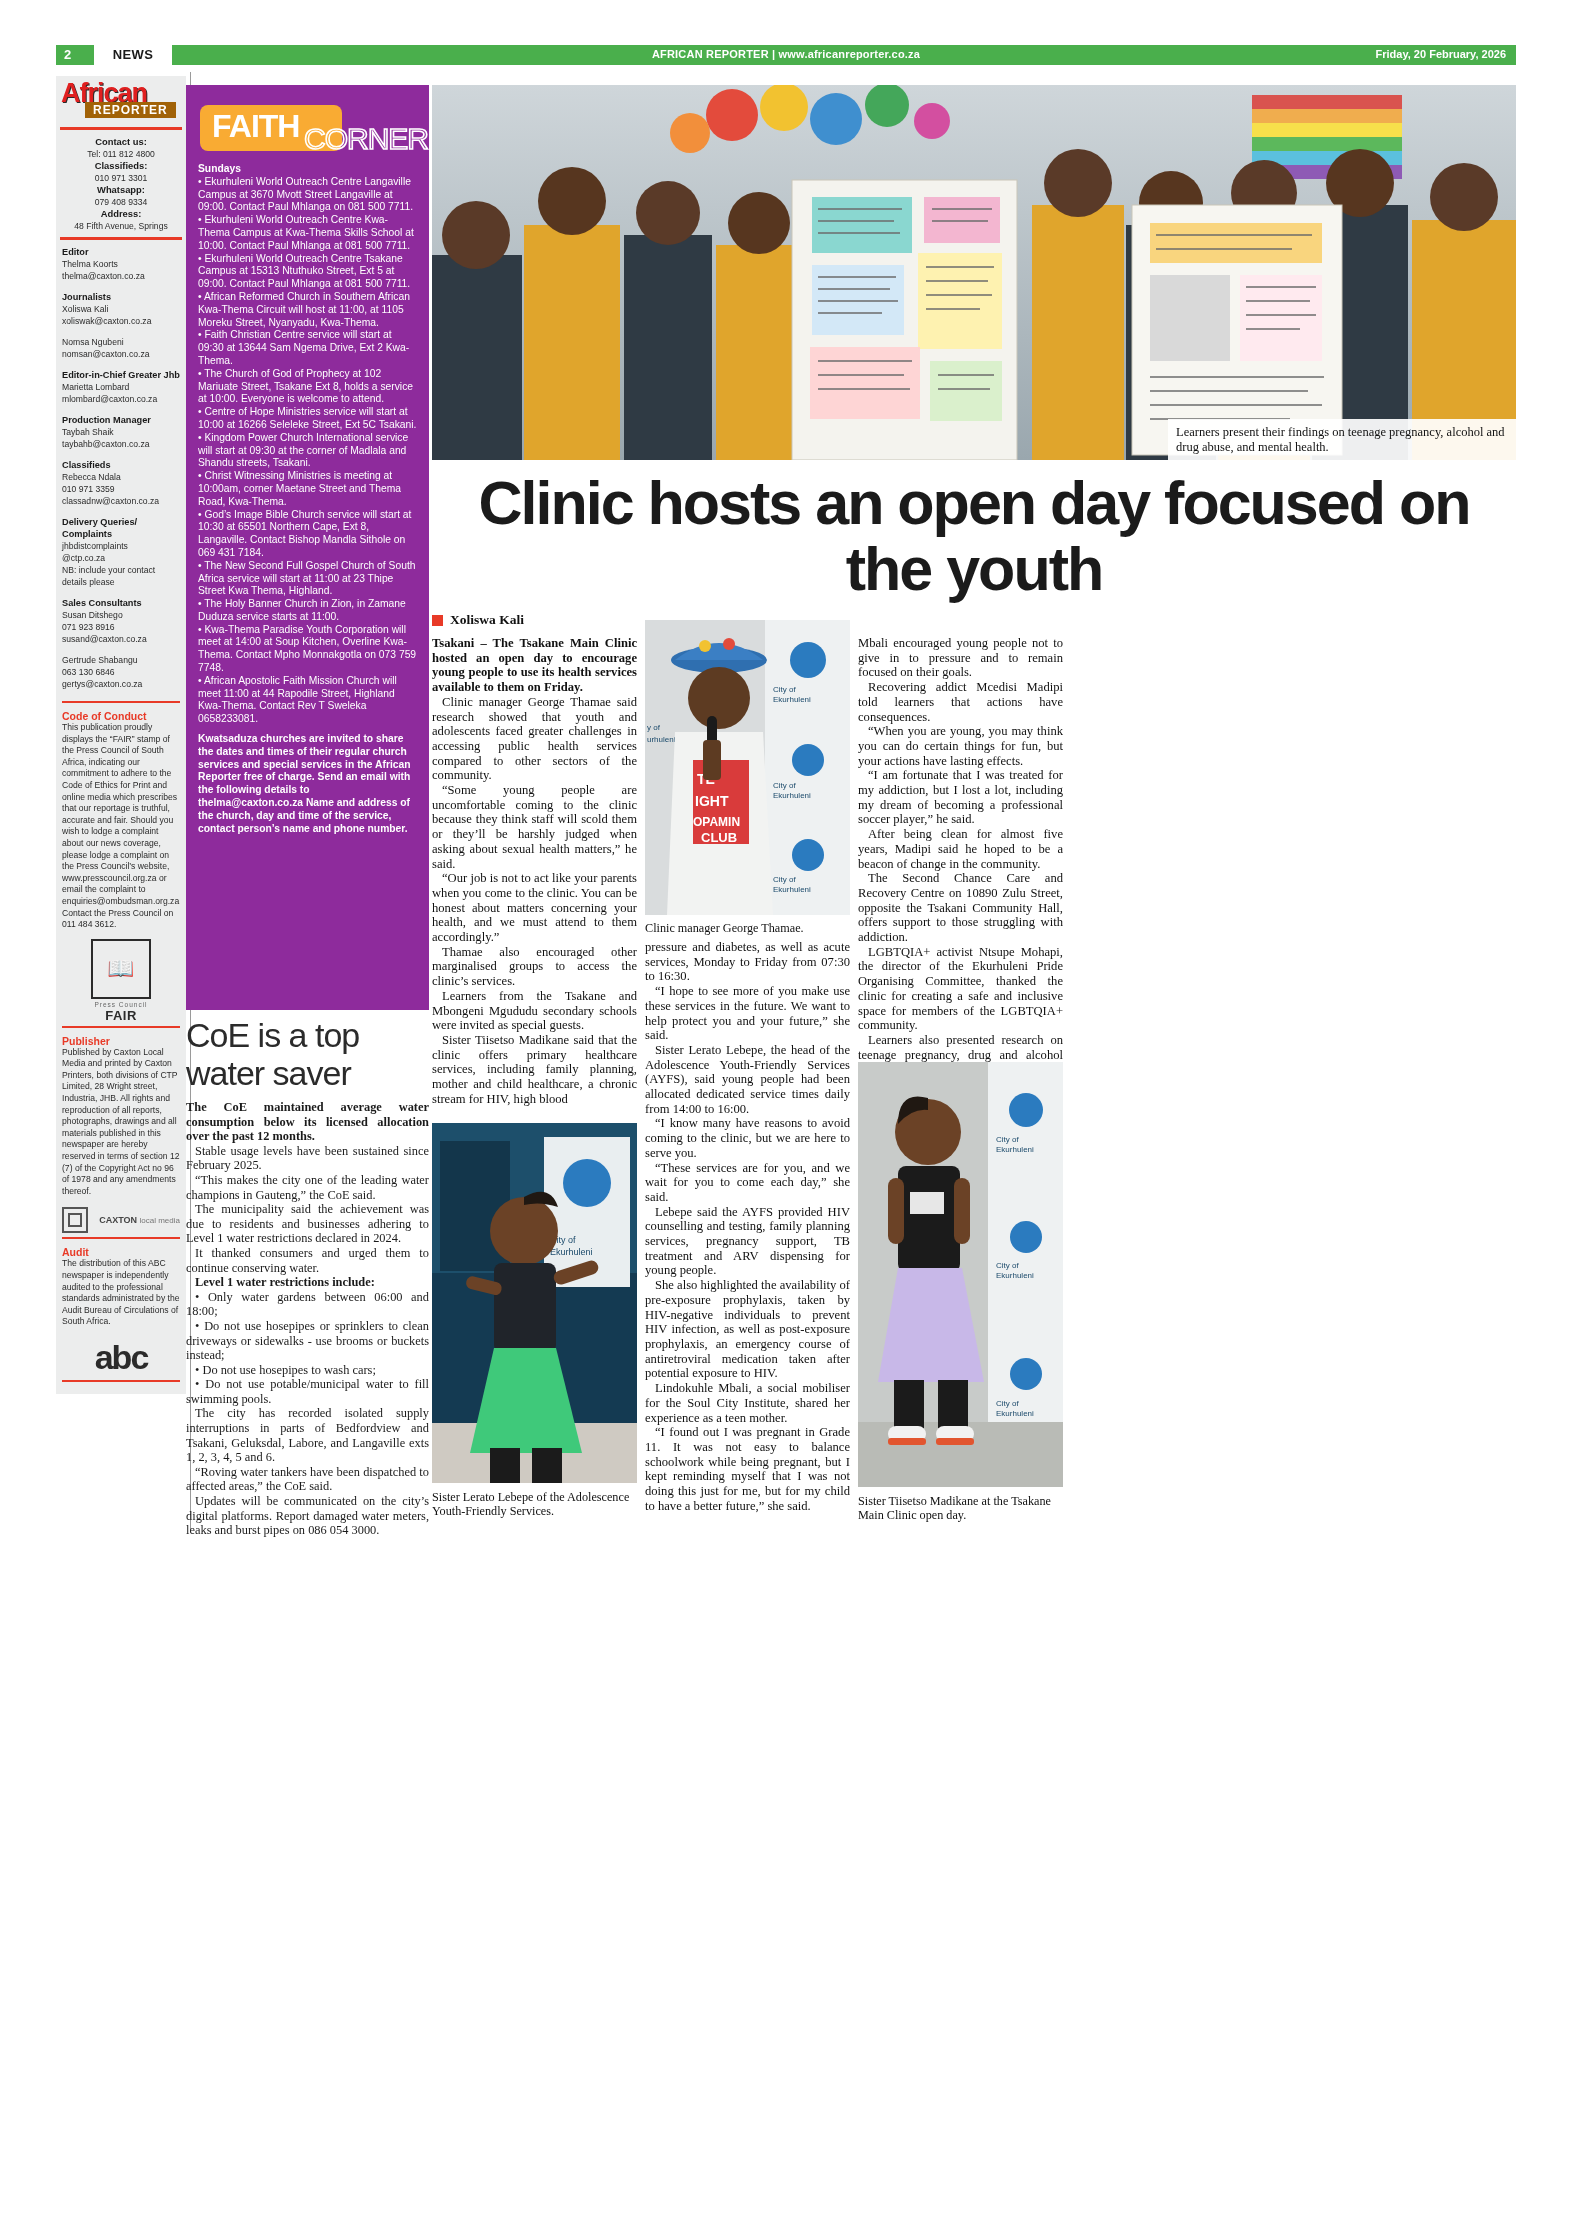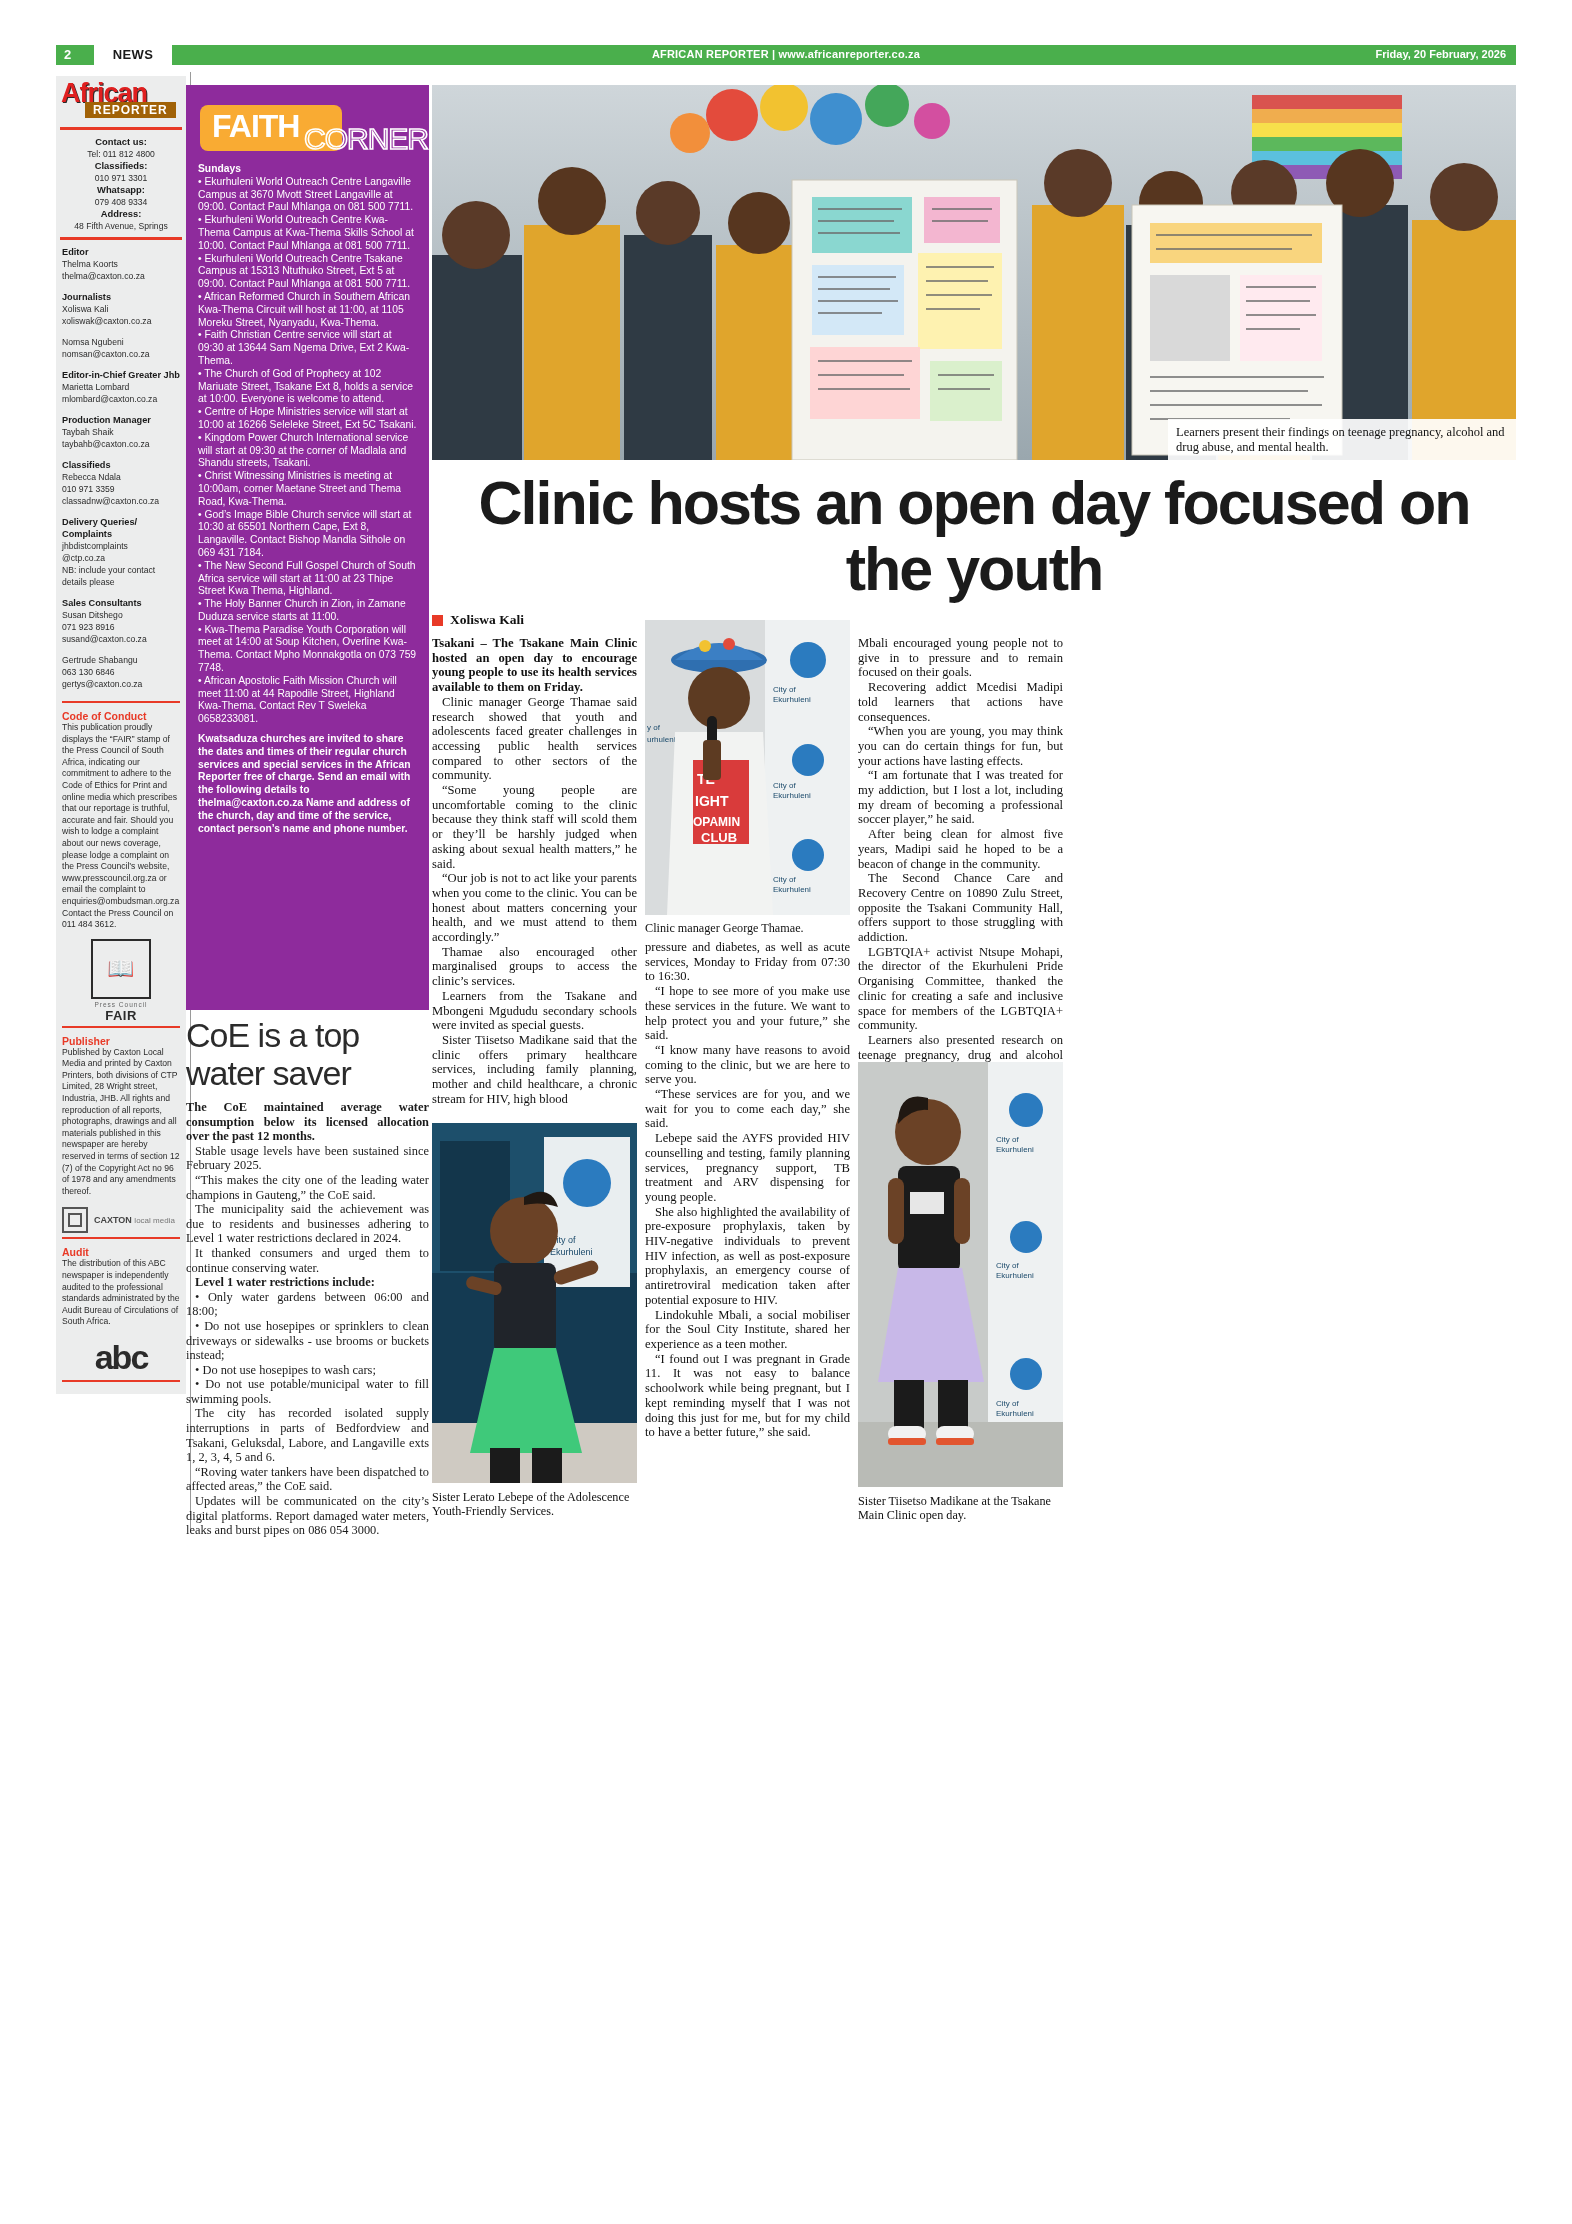--- a/index.html
+++ b/index.html
@@ -411,6 +411,7 @@
   <div class="col colB">
     <p class="noind">pressure and diabetes, as well as acute services, Monday to Friday from 07:30 to 16:30.</p>
     <p>“I hope to see more of you make use these services in the future. We want to help protect you and your future,” she said.</p>
+    <p>Sister Lerato Lebepe, the head of the Adolescence Youth-Friendly Services (AYFS), said young people had been allocated dedicated service times daily from 14:00 to 16:00.</p>
     <p>“I know many have reasons to avoid coming to the clinic, but we are here to serve you.</p>
     <p>“These services are for you, and we wait for you to come each day,” she said.</p>
     <p>Lebepe said the AYFS provided HIV counselling and testing, family planning services, pregnancy support, TB treatment and ARV dispensing for young people.</p>

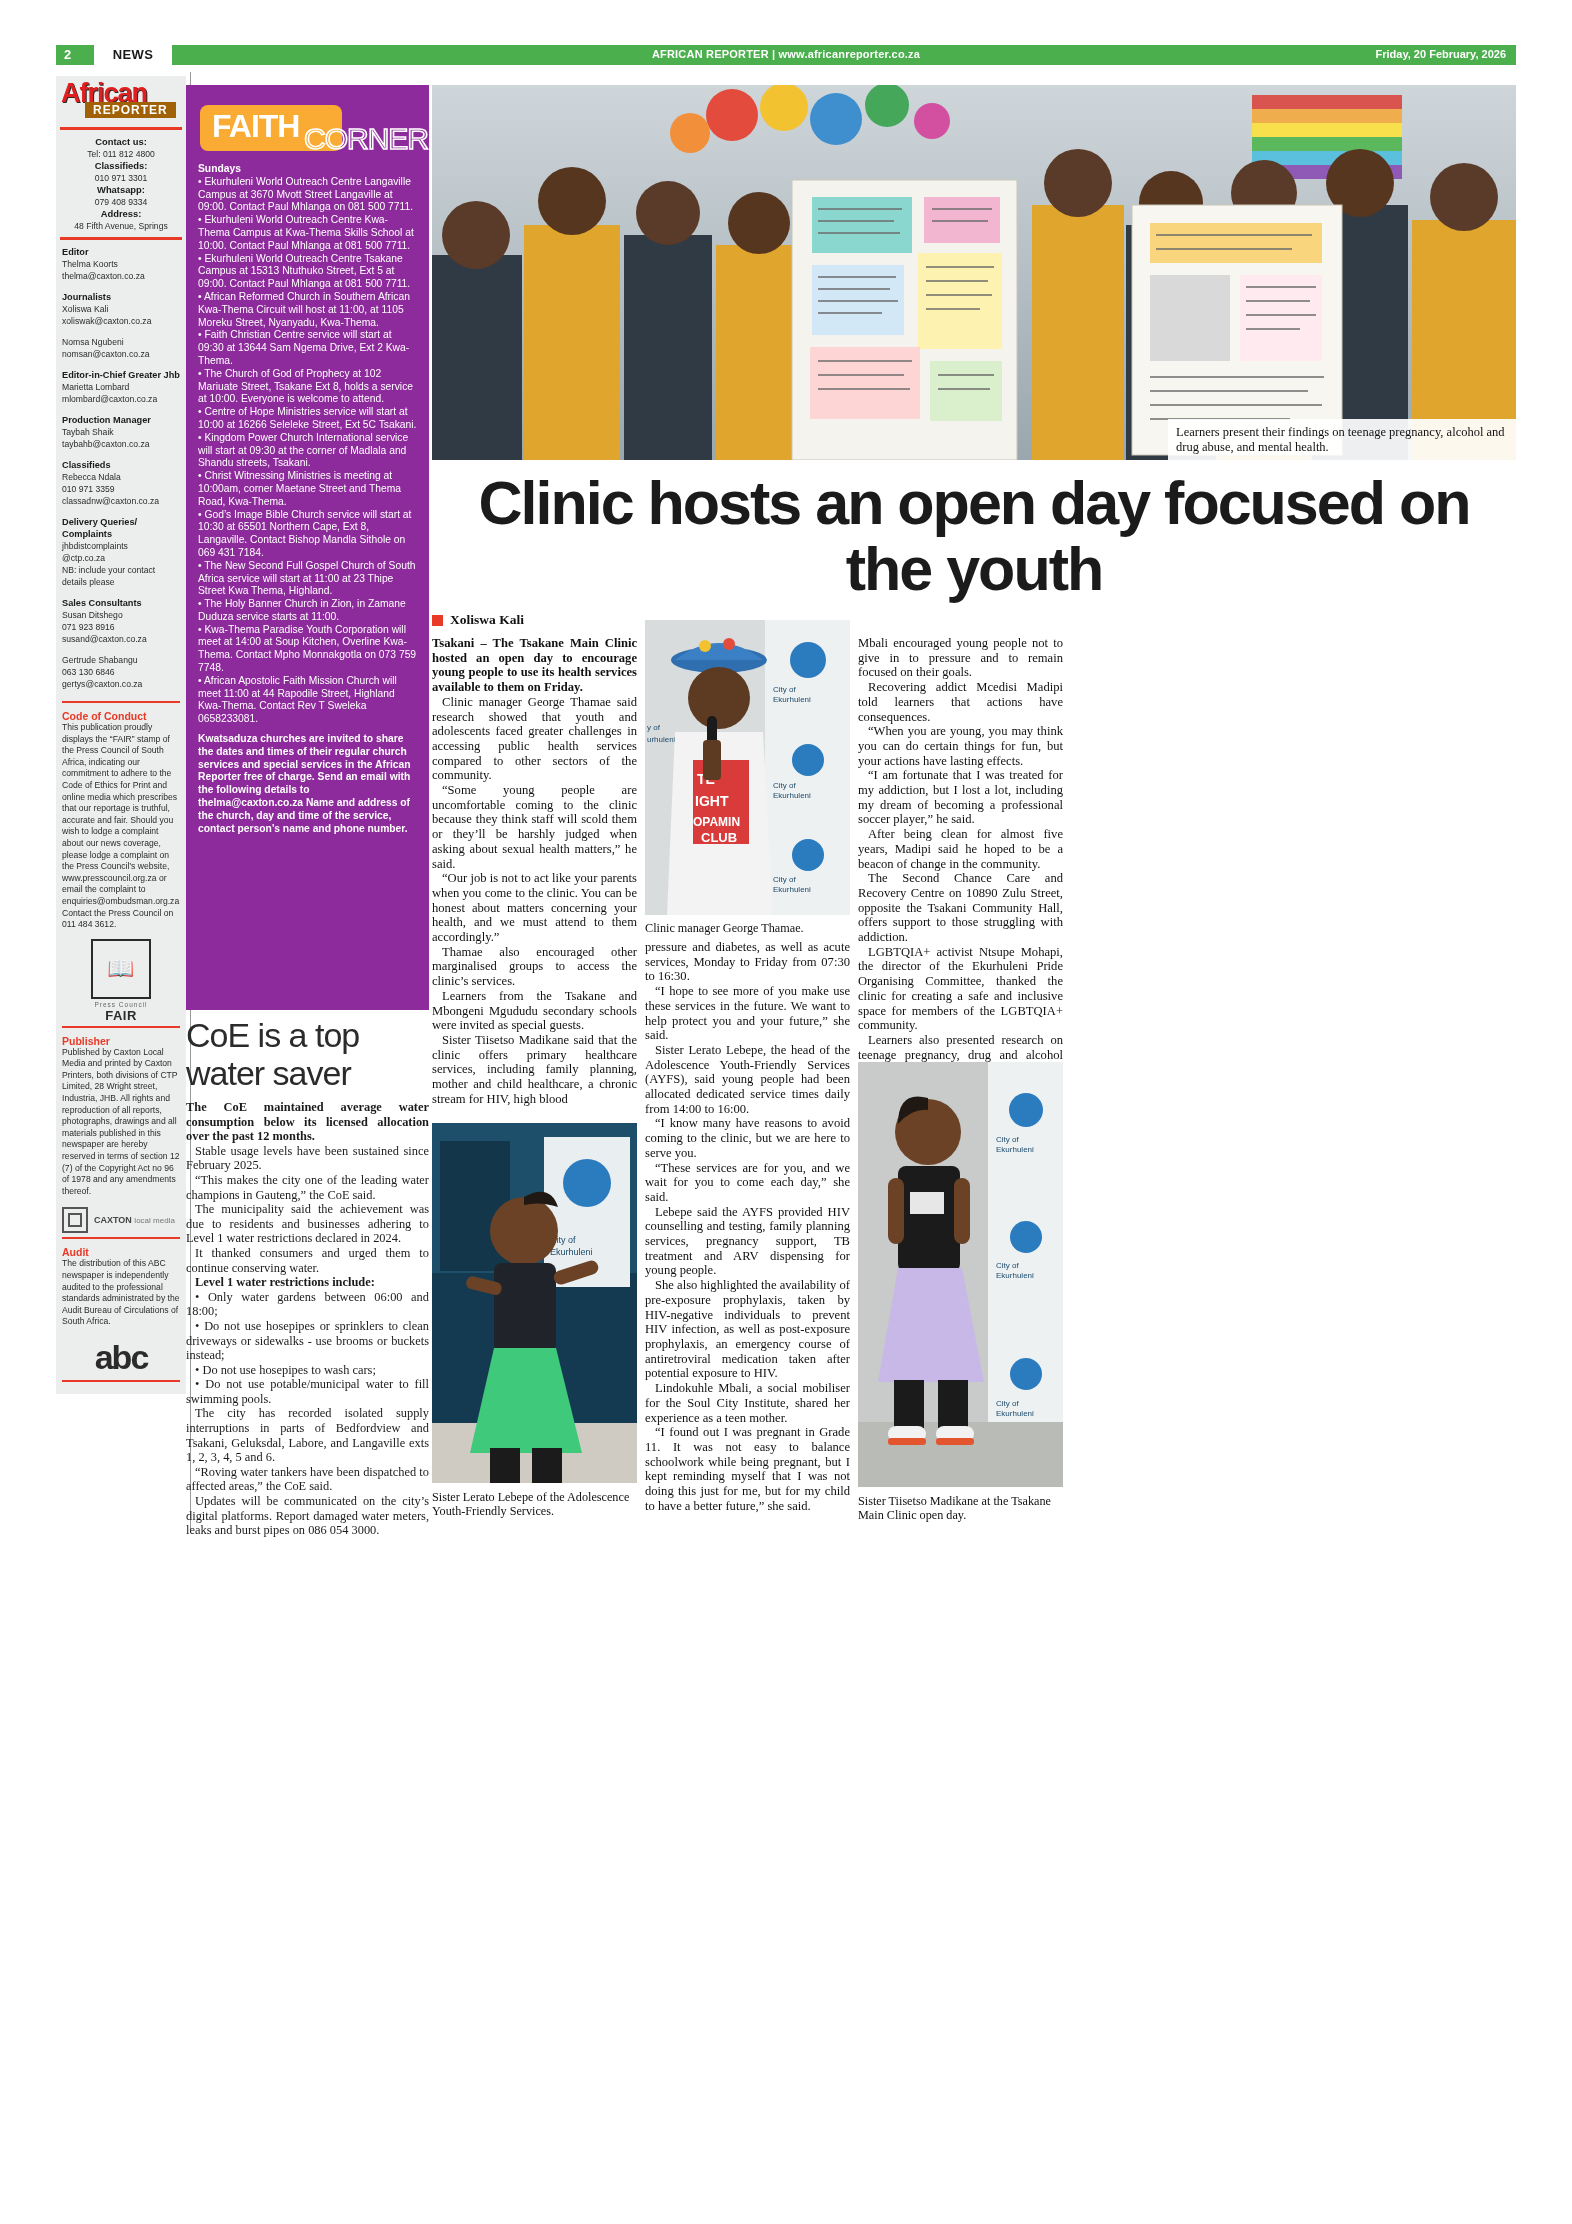--- a/index.html
+++ b/index.html
@@ -33,7 +33,7 @@
   .pc-logo .bk{font-size:22px;line-height:20px;}
   .pc-fair{text-align:center;font-size:13px;font-weight:800;color:#2b2b2b;letter-spacing:.5px;margin-bottom:2px;}
   .pc-cap{text-align:center;font-size:6.5px;color:#666;letter-spacing:1px;margin-top:-2px;}
-  .cax{margin:10px 6px 4px 6px;display:flex;align-items:center;gap:6px;}
+  .cax{margin:10px 6px 4px 6px;display:flex;align-items:center;gap:6px;justify-content:space-between;}
   .cax .sq{width:22px;height:22px;border:2px solid #555;position:relative;}
   .cax .sq:before{content:"";position:absolute;left:4px;top:4px;width:10px;height:10px;border:2px solid #555;}
   .cax .tx{font-size:9px;color:#444;font-weight:700;}

